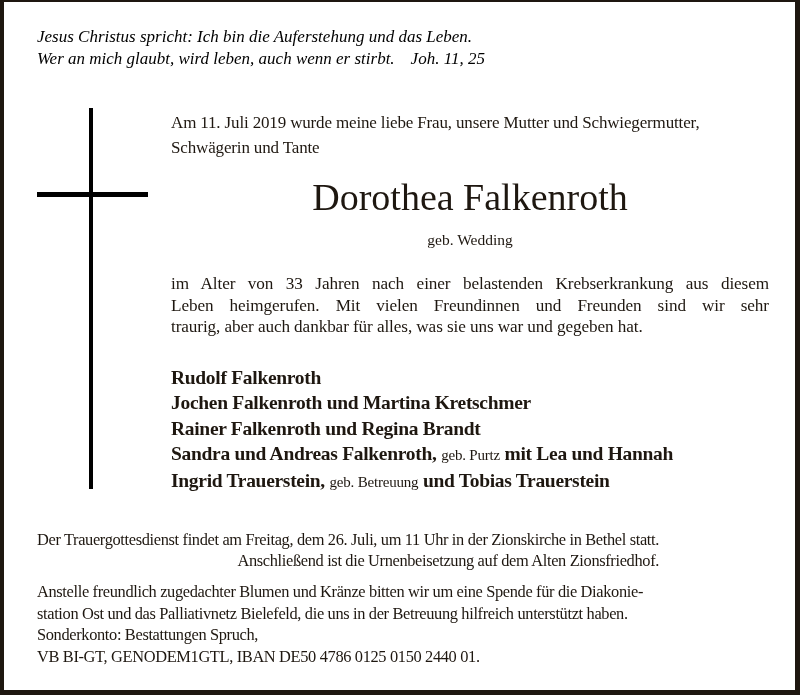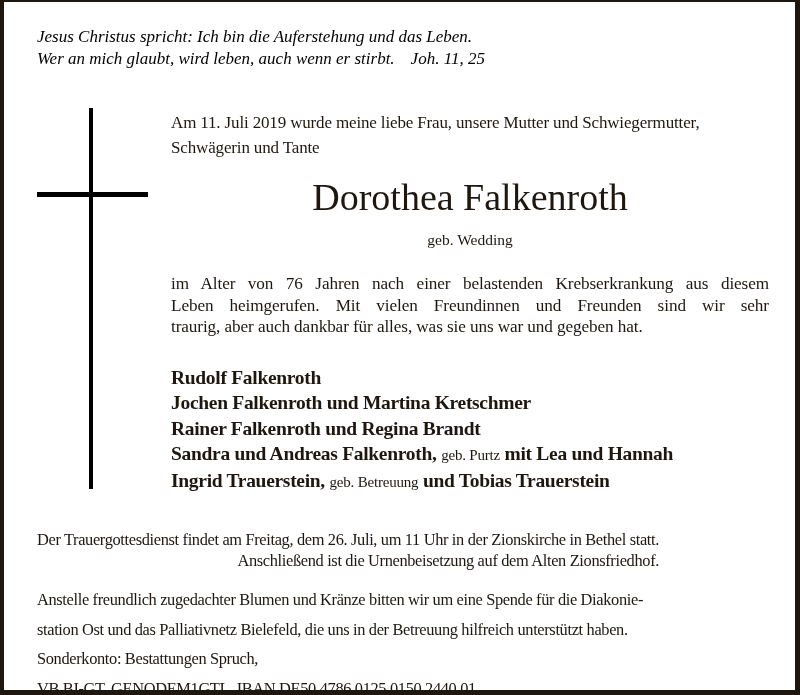--- a/index.html
+++ b/index.html
@@ -91,7 +91,7 @@
   <div class="abs born">geb. Wedding</div>
 
   <div class="abs body">
-    <span class="line just">im Alter von 76 Jahren nach einer belastenden Krebserkrankung aus diesem</span>
+    <span class="line just">im Alter von 33 Jahren nach einer belastenden Krebserkrankung aus diesem</span>
     <span class="line just">Leben heimgerufen. Mit vielen Freundinnen und Freunden sind wir sehr</span>
     <span class="line">traurig, aber auch dankbar für alles, was sie uns war und gegeben hat.</span>
   </div>

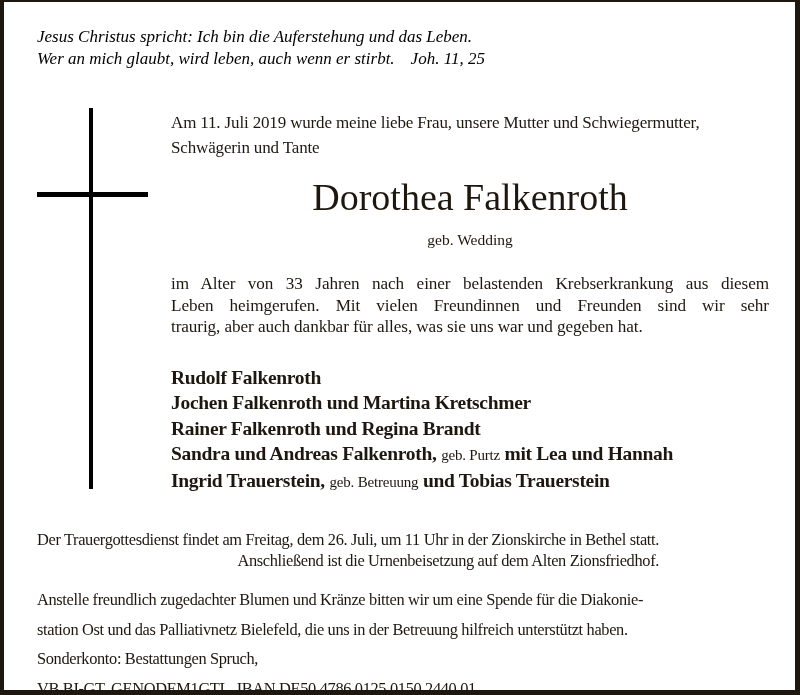--- a/index.html
+++ b/index.html
@@ -68,7 +68,7 @@
     font-size: 16.4px; line-height: 21.6px;
     letter-spacing: -0.35px;
   }
-  .donation .line { display: block; margin-top: 8px; }
+  .donation .line { display: block; }
 </style>
 </head>
 <body>

